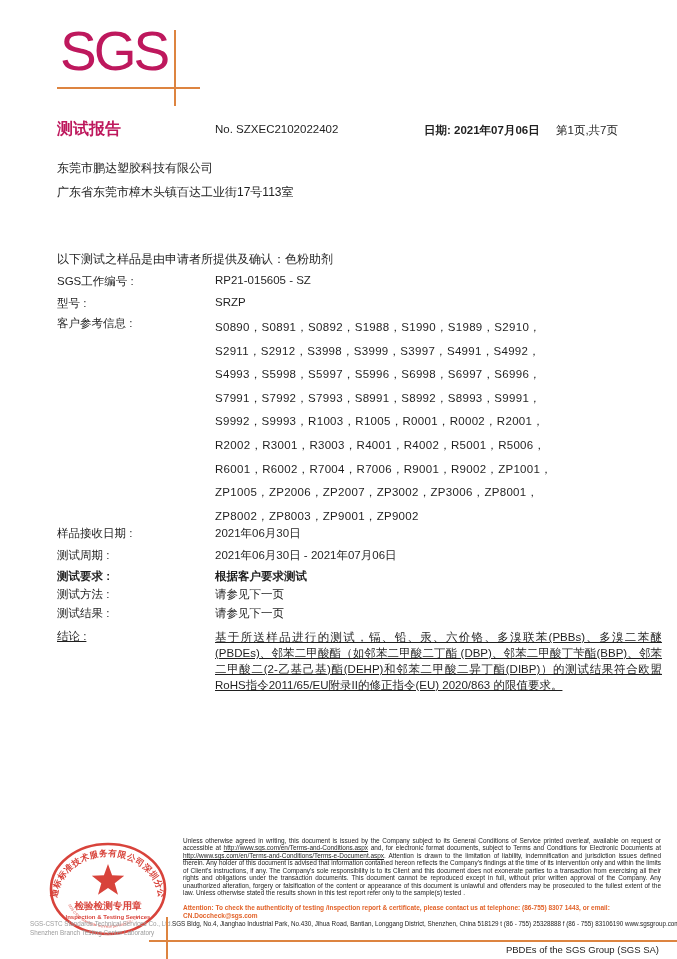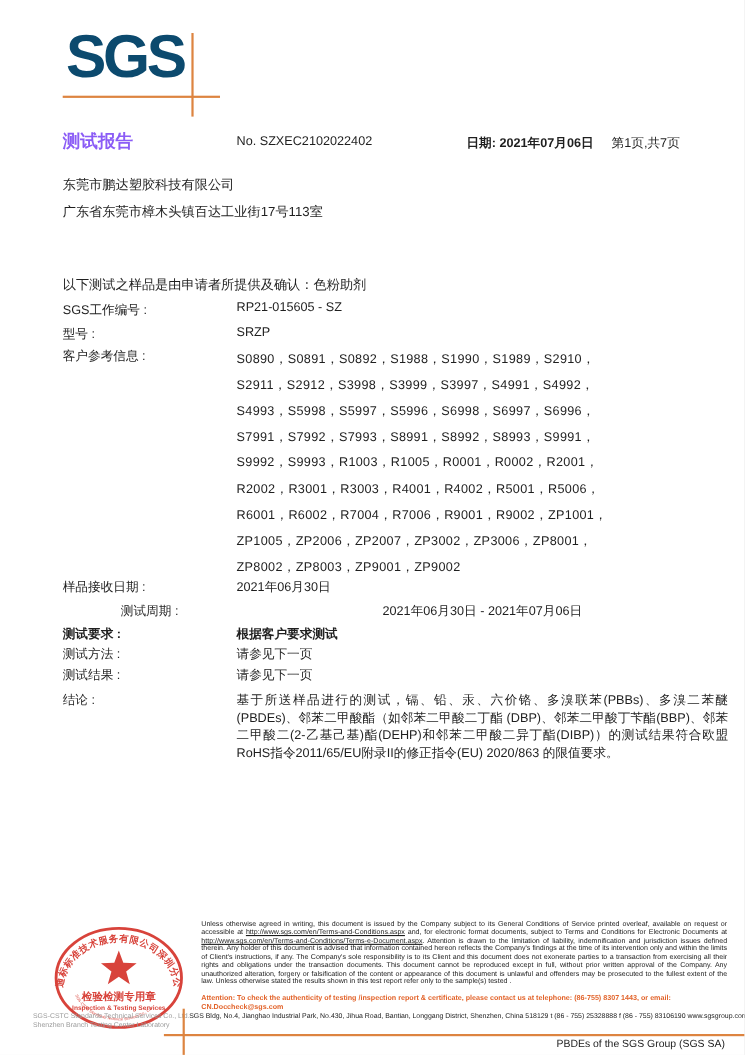--- a/index.html
+++ b/index.html
@@ -10,8 +10,8 @@
   }
   
   .logo-text{
-    position:absolute;left:60px;top:24px;font-size:55px;font-weight:bold;
-    color:#0c4a6e;letter-spacing:-3px;line-height:1;
+    position:absolute;left:60px;top:24px;font-size:55px;font-weight:normal;
+    color:#be185d;letter-spacing:-3px;line-height:1;
   }
   .hline-logo{position:absolute;left:57px;top:87px;width:143px;height:2px;background:#dd8440;}
   .vline-logo{position:absolute;left:174px;top:30px;width:2px;height:76px;background:#dd8440;}

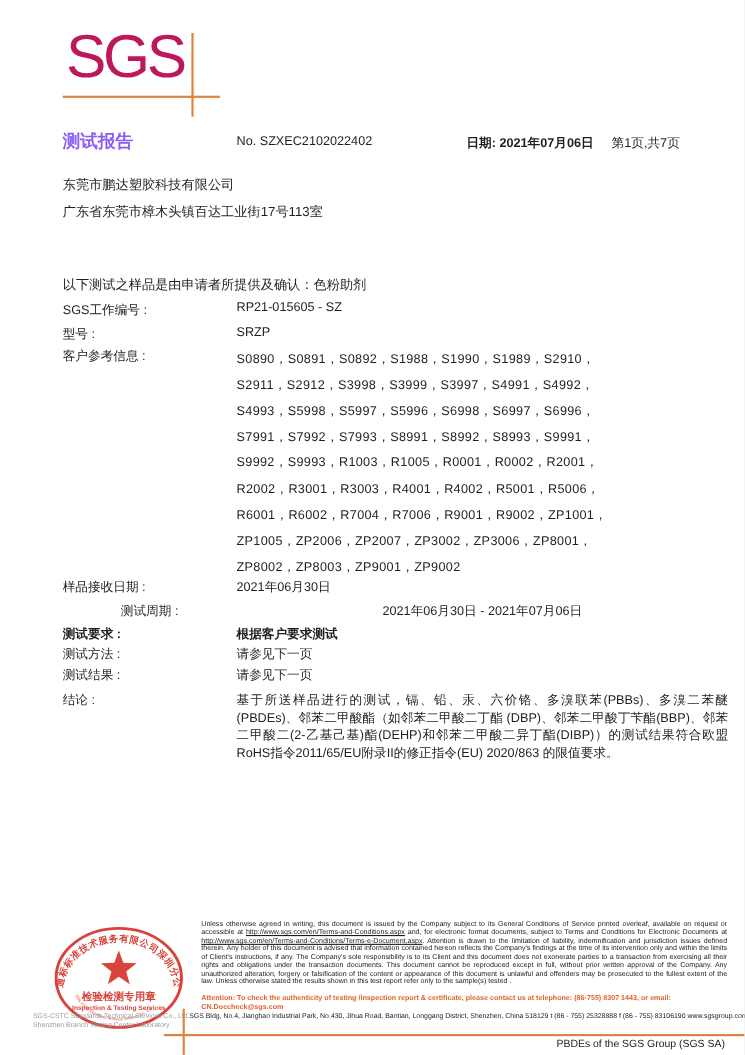--- a/index.html
+++ b/index.html
@@ -16,7 +16,7 @@
   .hline-logo{position:absolute;left:57px;top:87px;width:143px;height:2px;background:#dd8440;}
   .vline-logo{position:absolute;left:174px;top:30px;width:2px;height:76px;background:#dd8440;}
 
-  .report-title{position:absolute;left:57px;top:119px;font-size:16px;font-weight:bold;color:#8b5cf6;}
+  .report-title{position:absolute;left:57px;top:119px;font-size:16px;font-weight:bold;color:#be185d;}
   .report-no{position:absolute;left:215px;top:123px;font-size:11.5px;}
   .report-date{position:absolute;left:424px;top:123px;font-size:11.5px;font-weight:bold;}
   .report-page{position:absolute;left:556px;top:123px;font-size:11.5px;}

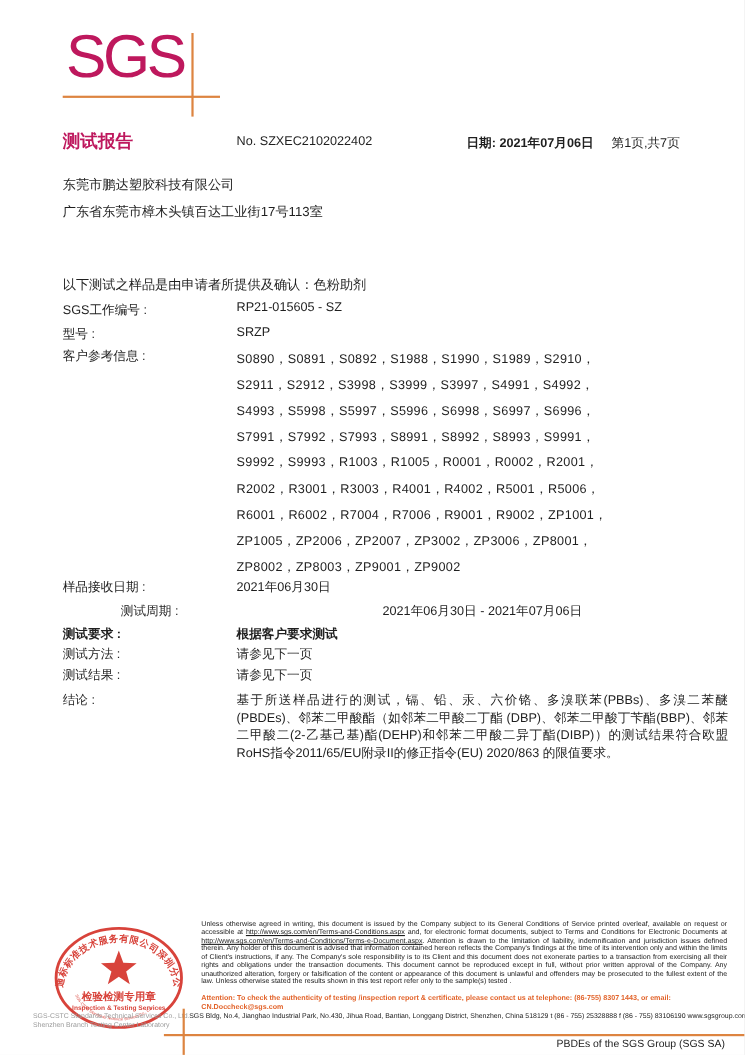--- a/index.html
+++ b/index.html
@@ -33,7 +33,7 @@
   .r-ref{top:316px;}
   .r-ref .val div{line-height:23.6px;letter-spacing:0.3px;}
   .r-received{top:526px;}
-  .r-period{top:548px;text-align:center;}
+  .r-period{top:548px;}
   .r-request{top:569px;font-weight:bold;}
   .r-method{top:587px;align-items:center;}
   .r-result{top:606px;}

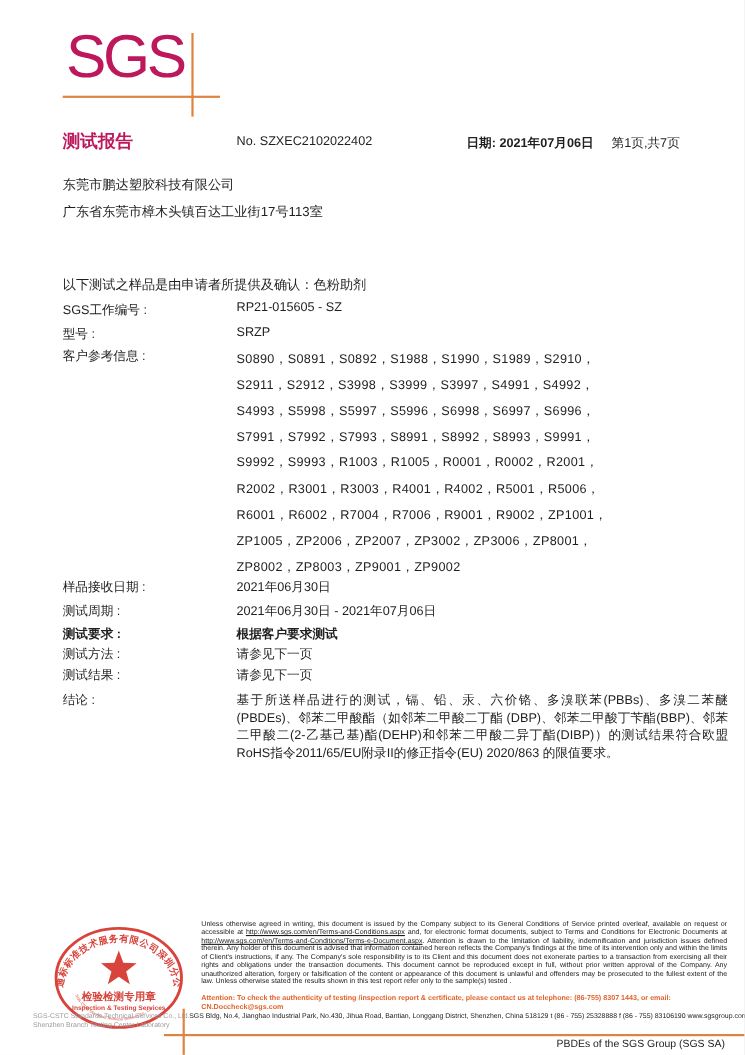--- a/index.html
+++ b/index.html
@@ -37,7 +37,7 @@
   .r-request{top:569px;font-weight:bold;}
   .r-method{top:587px;align-items:center;}
   .r-result{top:606px;}
-  .r-conclusion{top:629px;}
+  .r-conclusion{top:629px;text-decoration:underline;}
   .r-conclusion .val{line-height:16px;text-align:justify;}
 
   

